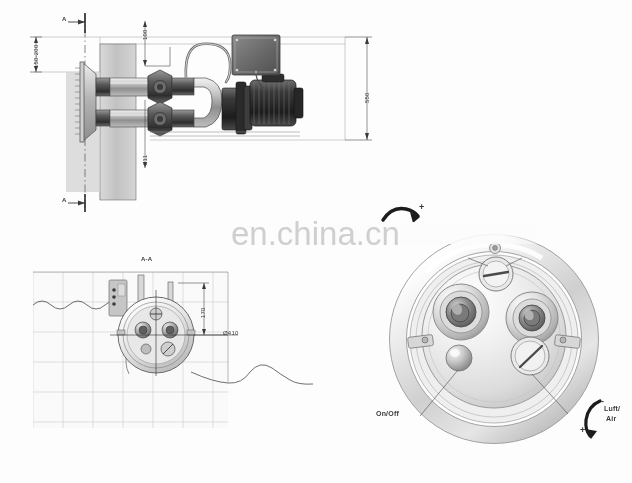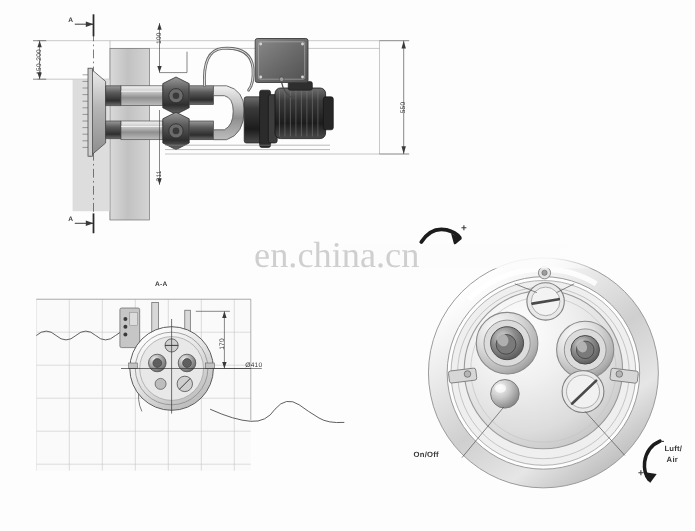--- a/index.html
+++ b/index.html
@@ -21,7 +21,7 @@
   #watermark{
     position:absolute;left:231px;top:215px;
     font-size:33px;color:#cfcfcf;letter-spacing:0px;
-    font-family:Liberation Serif, serif;
+    font-family:Liberation Sans, sans-serif;
     font-weight:400;user-select:none;pointer-events:none;z-index:40;
   }
   #watermark-bar{

